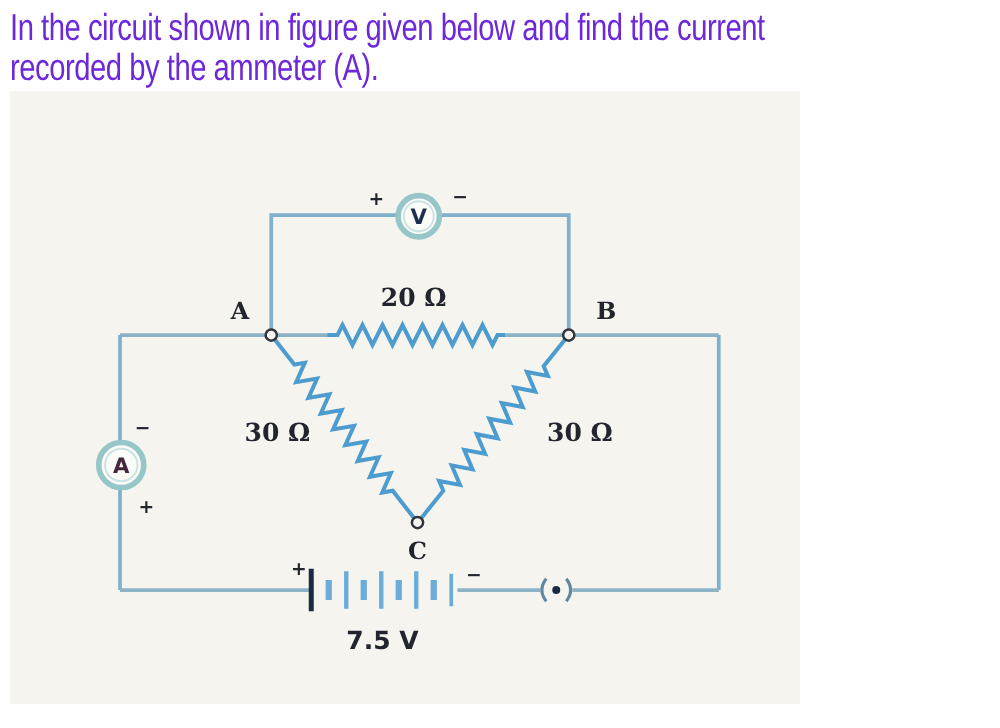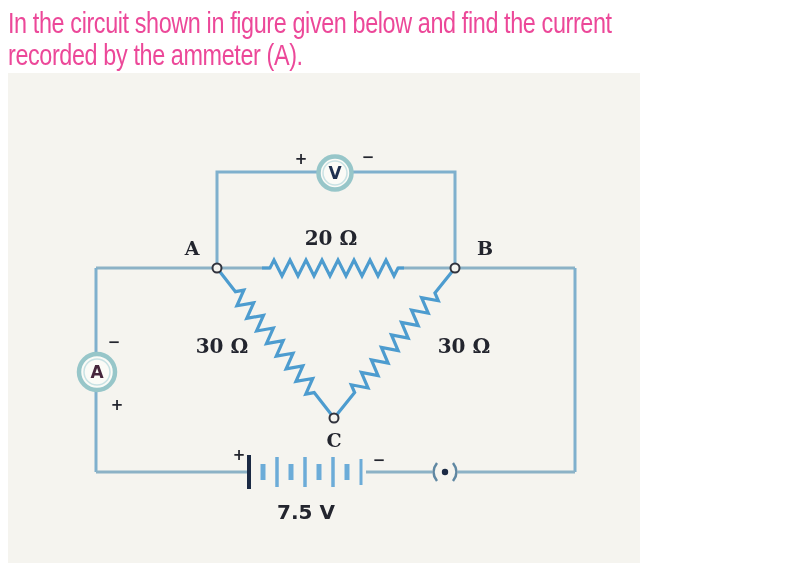--- a/index.html
+++ b/index.html
@@ -8,7 +8,7 @@
     width:800px; height:582px; position:relative; overflow:hidden;
     font-family:"Liberation Sans", sans-serif;
   }
-  .question { position:absolute; left:8px; top:7px; color:#ec4899; }
+  .question { position:absolute; left:8px; top:7px; color:#6d28d9; }
   .qline {
     font-size:30px; line-height:31.5px; letter-spacing:-0.5px;
     white-space:nowrap; transform:scaleX(0.78); transform-origin:0 0;

